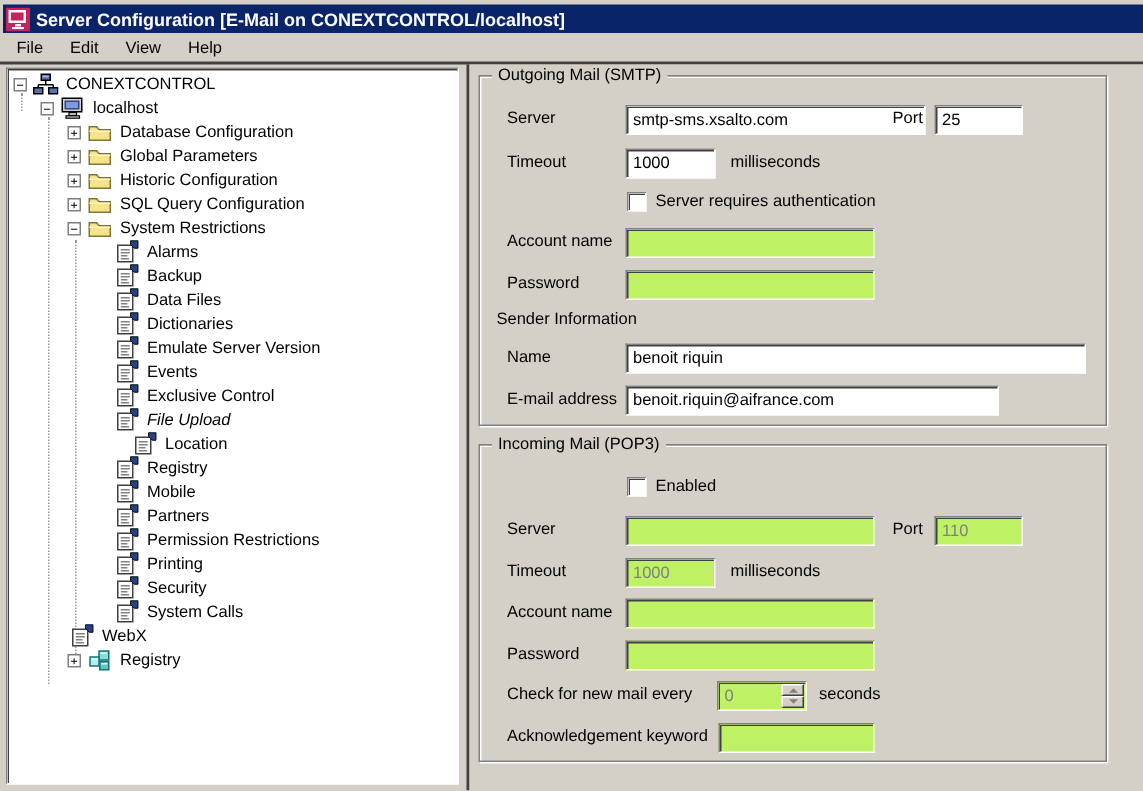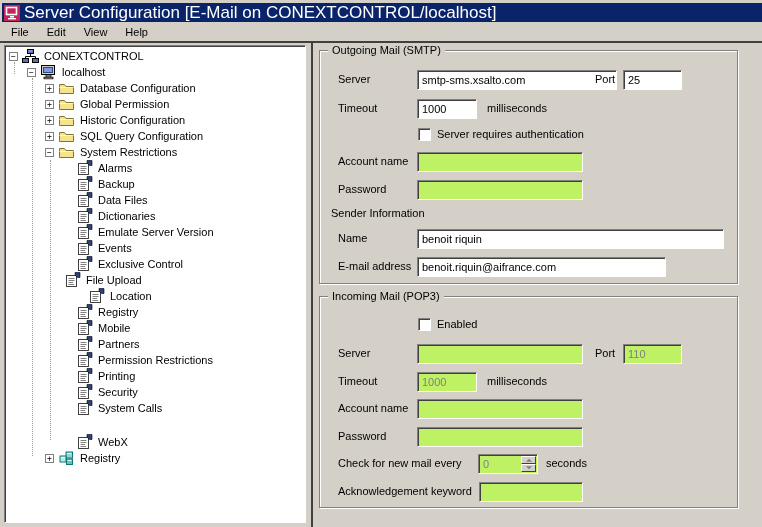--- a/index.html
+++ b/index.html
@@ -15,7 +15,7 @@
     background:#0A246A;color:#fff;display:flex;align-items:center;gap:4px;
     padding-left:2px;box-sizing:border-box;
   }
-  .titlebar .title{font-weight:normal;font-size:17px;white-space:nowrap;}
+  .titlebar .title{font-weight:bold;font-size:12px;white-space:nowrap;}
   .title-icon{width:16px;height:16px;flex:none;display:block;}
   .menubar{
     position:absolute;left:2px;top:23px;right:0;height:18px;

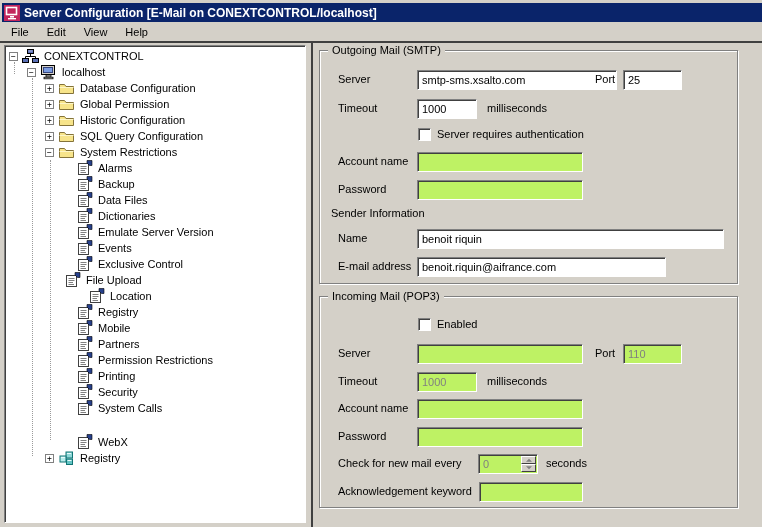--- a/index.html
+++ b/index.html
@@ -147,7 +147,7 @@
             <path d="M1.5 7.5h14" stroke="#fdf6c8"></path>
           </svg>
         </span>
-        <span class="tree-label">Global Permission</span>
+        <span class="tree-label">Global Parameters</span>
       </div>
       <div class="tree-row" style="padding-left: 40px;">
         <span class="expand-box">+</span>

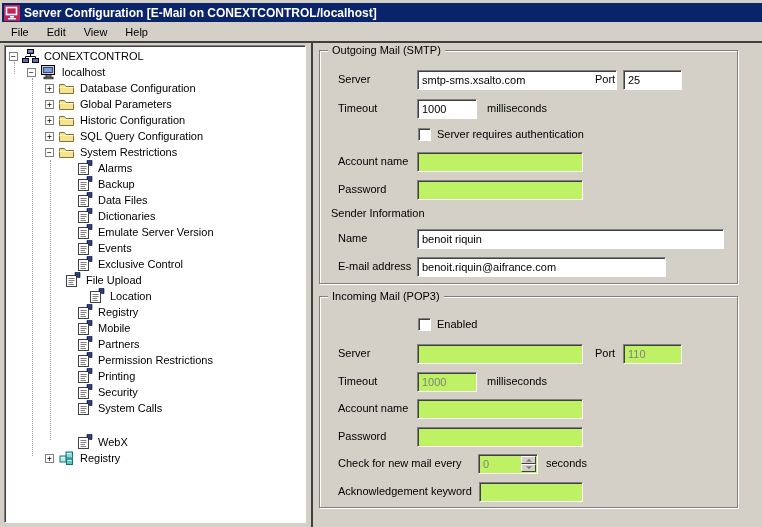--- a/index.html
+++ b/index.html
@@ -256,7 +256,7 @@
         </span>
         <span class="tree-label">Exclusive Control</span>
       </div>
-      <div class="tree-row" style="padding-left: 46px;">
+      <div class="tree-row" style="padding-left: 58px; font-style: italic;">
         <span class="expand-spacer"></span>
         <span class="tree-icon">
           <svg width="17" height="16" viewBox="0 0 17 16">

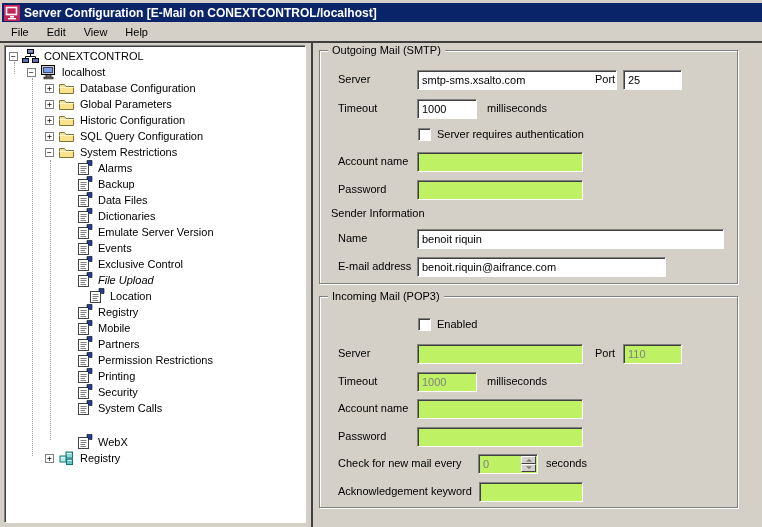--- a/index.html
+++ b/index.html
@@ -355,7 +355,7 @@
         </span>
         <span class="tree-label">System Calls</span>
       </div>
-      <div class="tree-row" style="padding-left: 58px; margin-top: 18px;">
+      <div class="tree-row" style="padding-left: 28px;">
         <span class="expand-spacer"></span>
         <span class="tree-icon">
           <svg width="17" height="16" viewBox="0 0 17 16">

